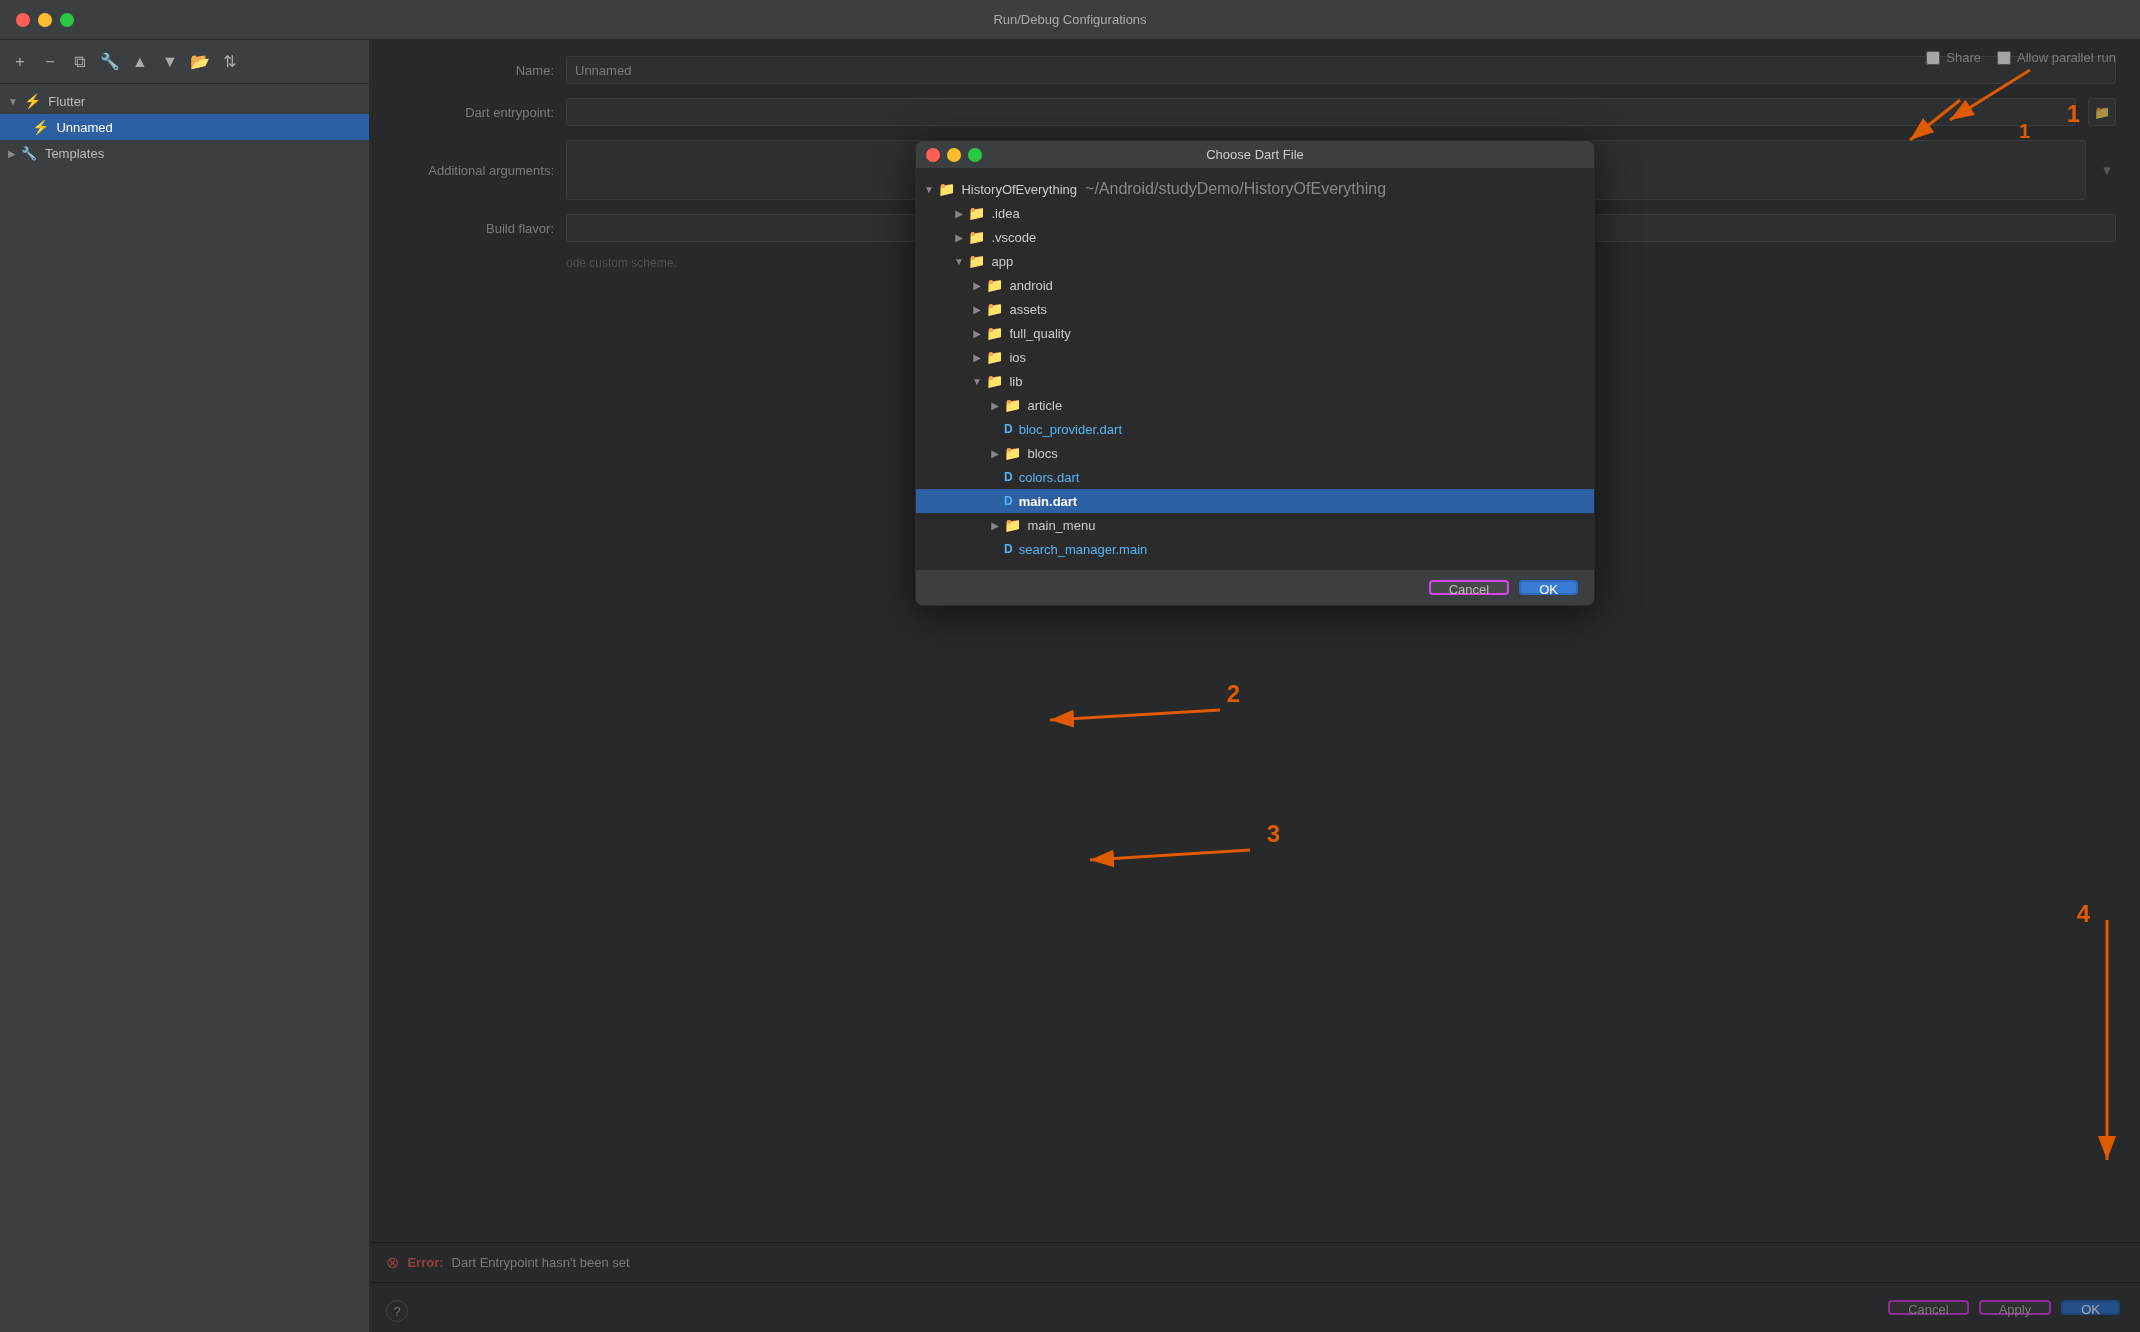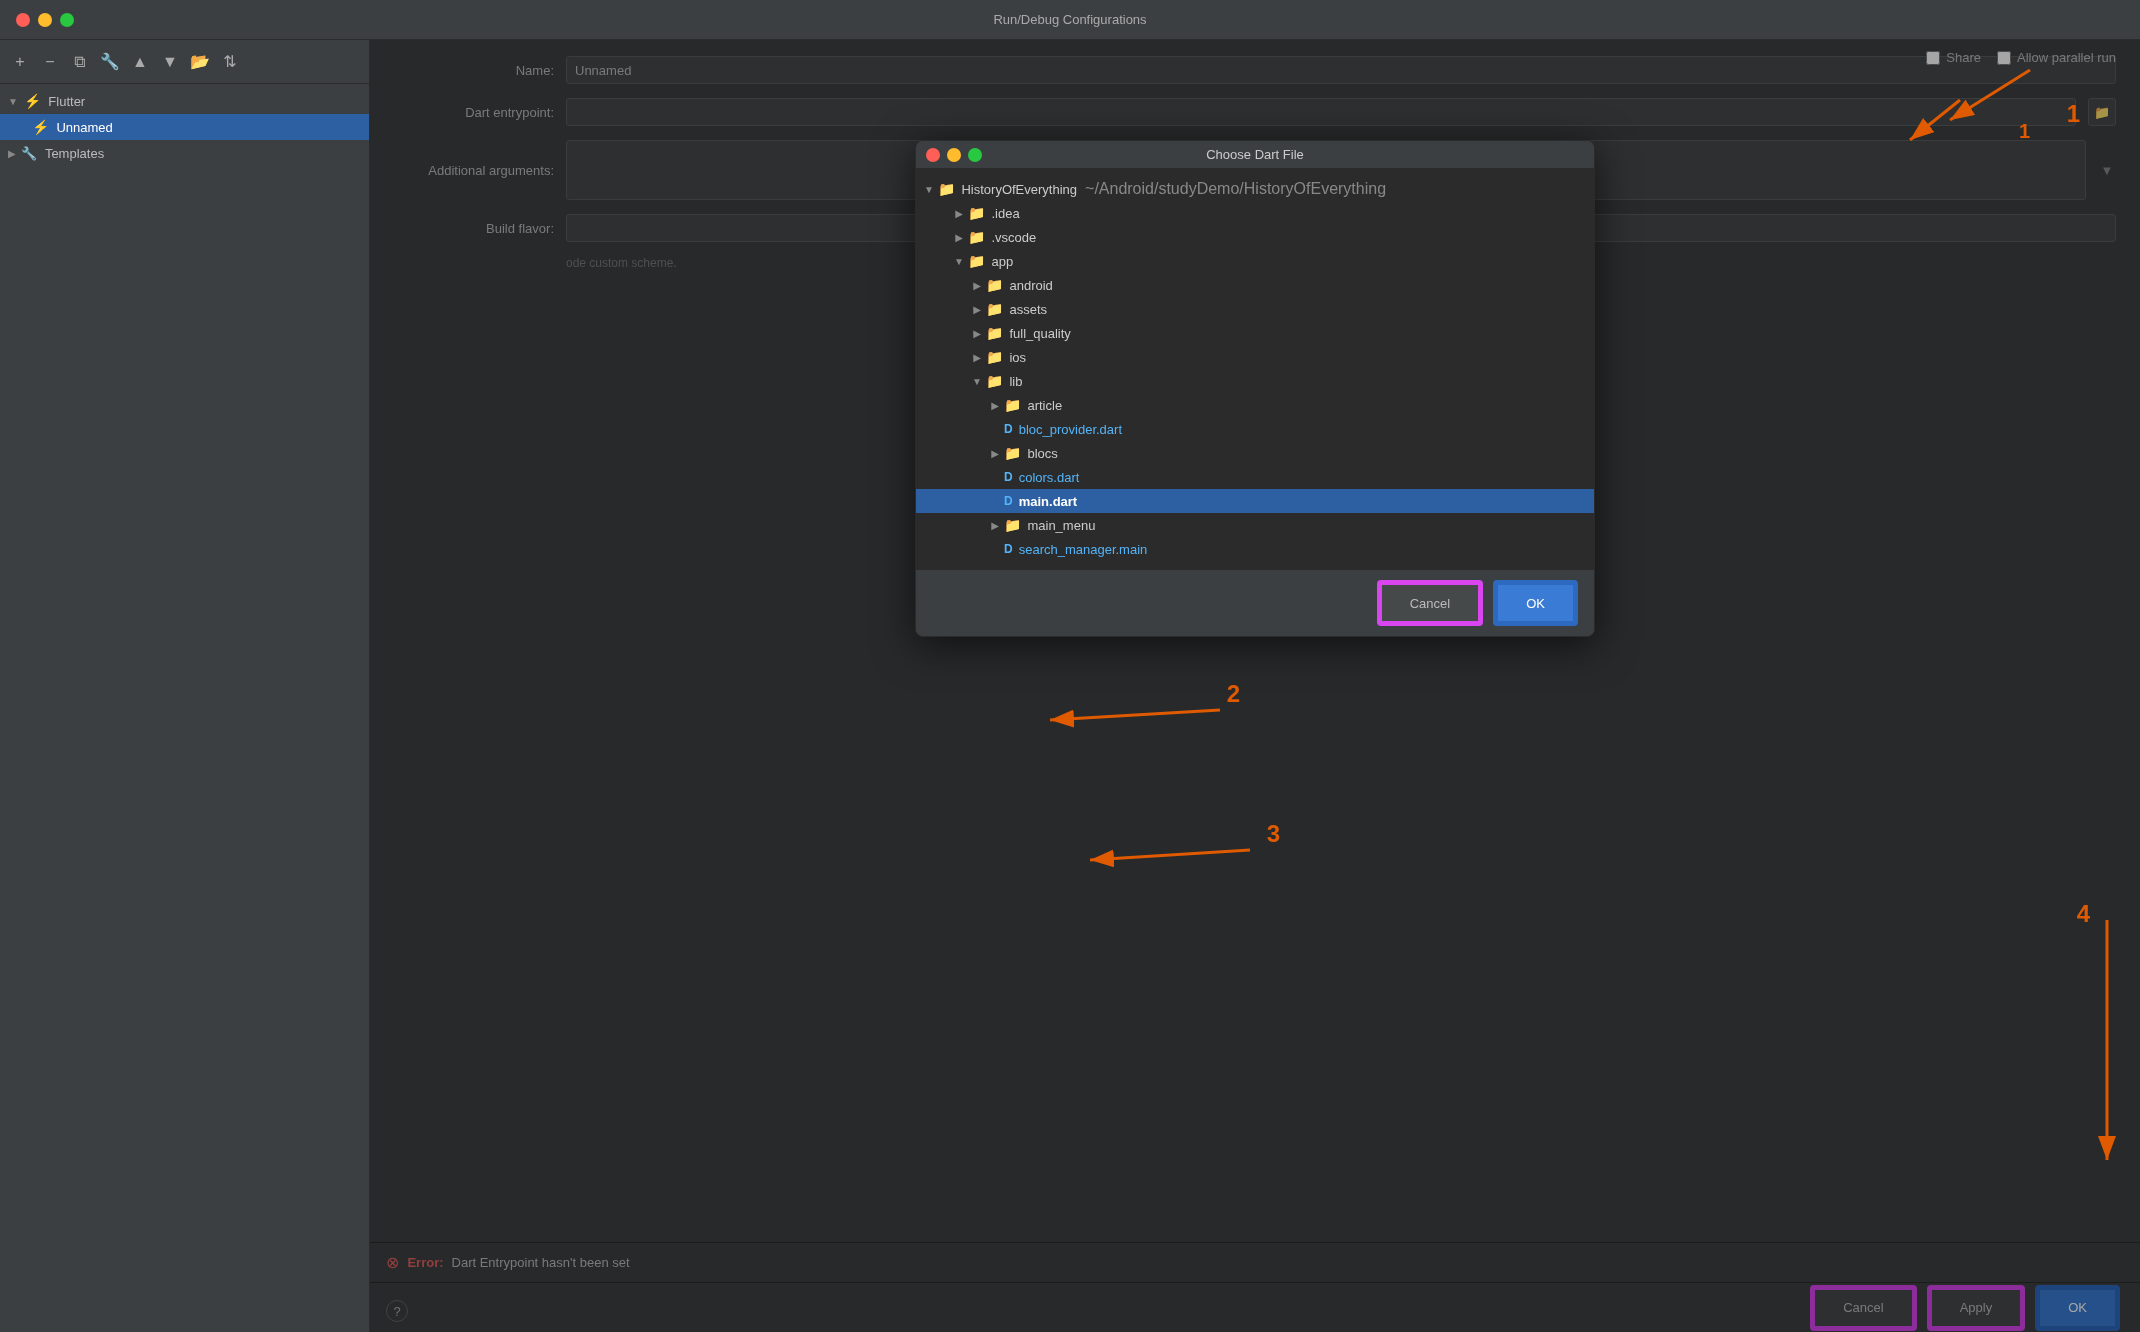--- a/index.html
+++ b/index.html
@@ -226,12 +226,12 @@
       padding: 0 20px;
     }
     .btn {
-      height: 46px;
-      padding: 0 28px;
+      height: 15px;
+      padding: 0 18px;
       border-radius: 4px;
       font-size: 13px;
       cursor: pointer;
-      border: 5px solid #d946ef;
+      border: 2px solid #d946ef;
       background: #45494a;
       color: #bbbbbb;
     }

